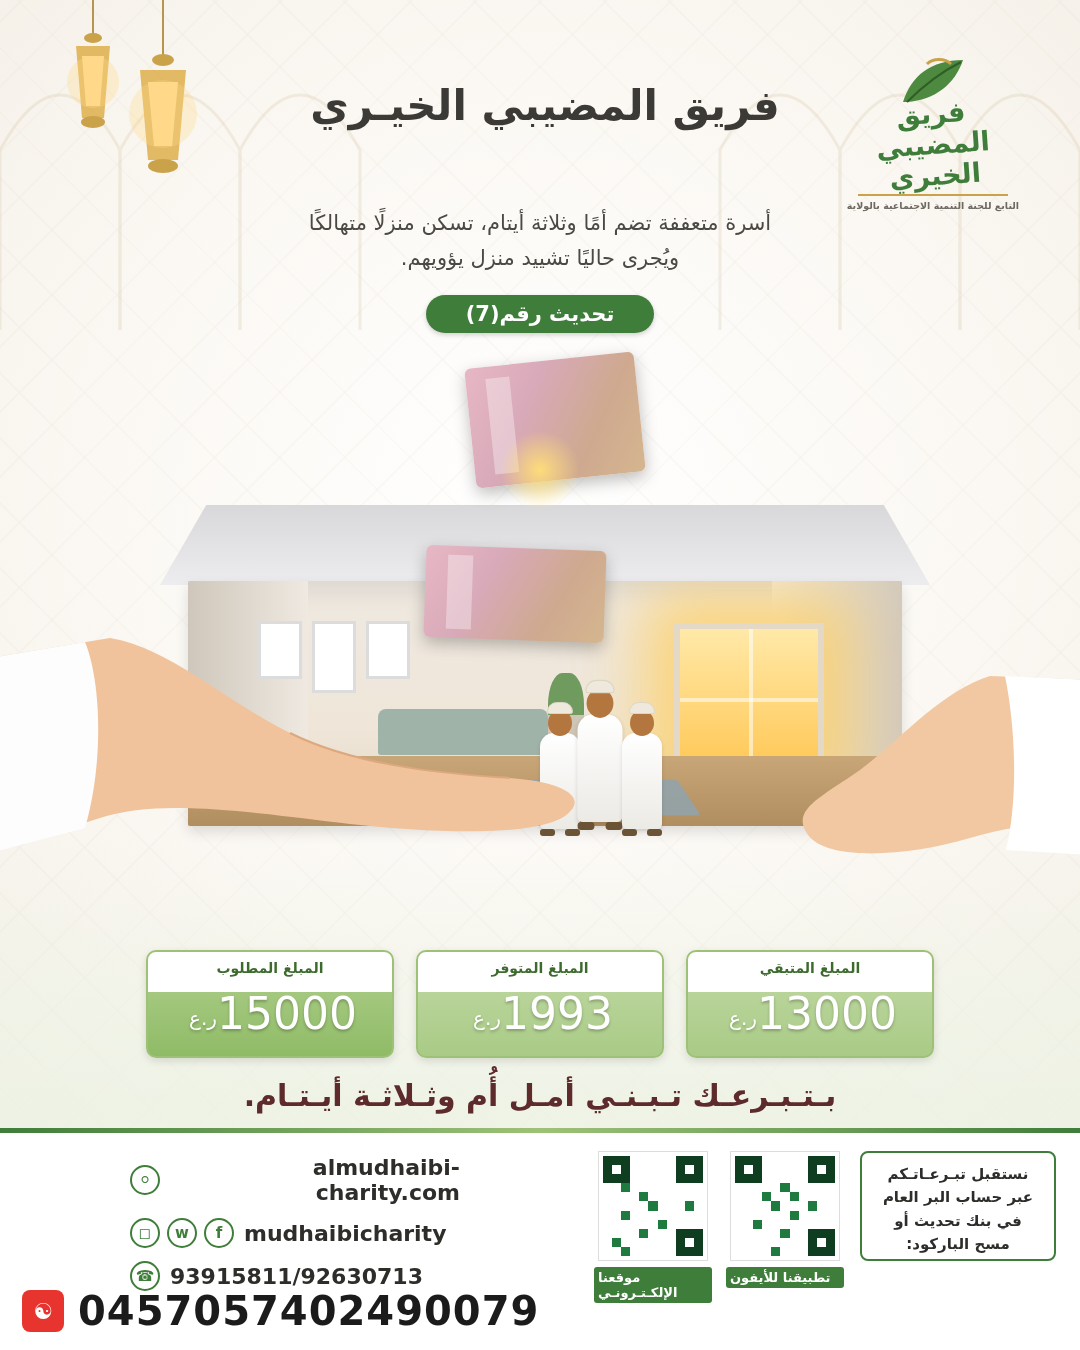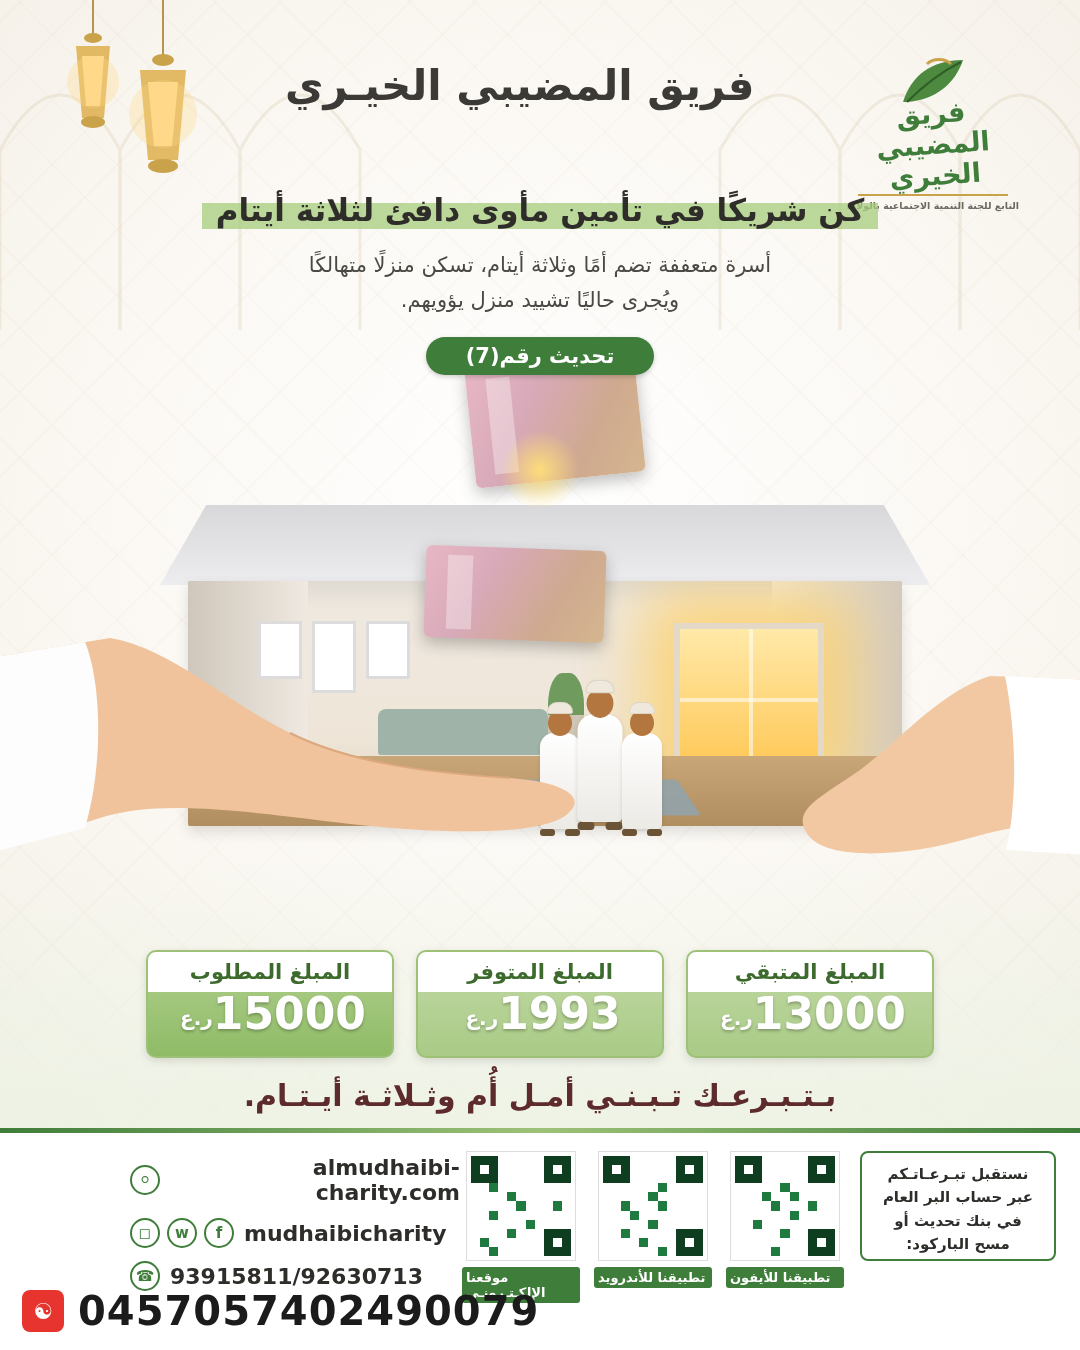--- a/index.html
+++ b/index.html
@@ -60,8 +60,8 @@
   }
 
   .title-block {
-    position: absolute; right: 275px; top: 20px; width: 520px;
-    text-align: left;
+    position: absolute; right: 275px; top: 40px; width: 520px;
+    text-align: center;
   }
   .title-main {
     font-size: 42px; font-weight: bold; color: #3c3a36;

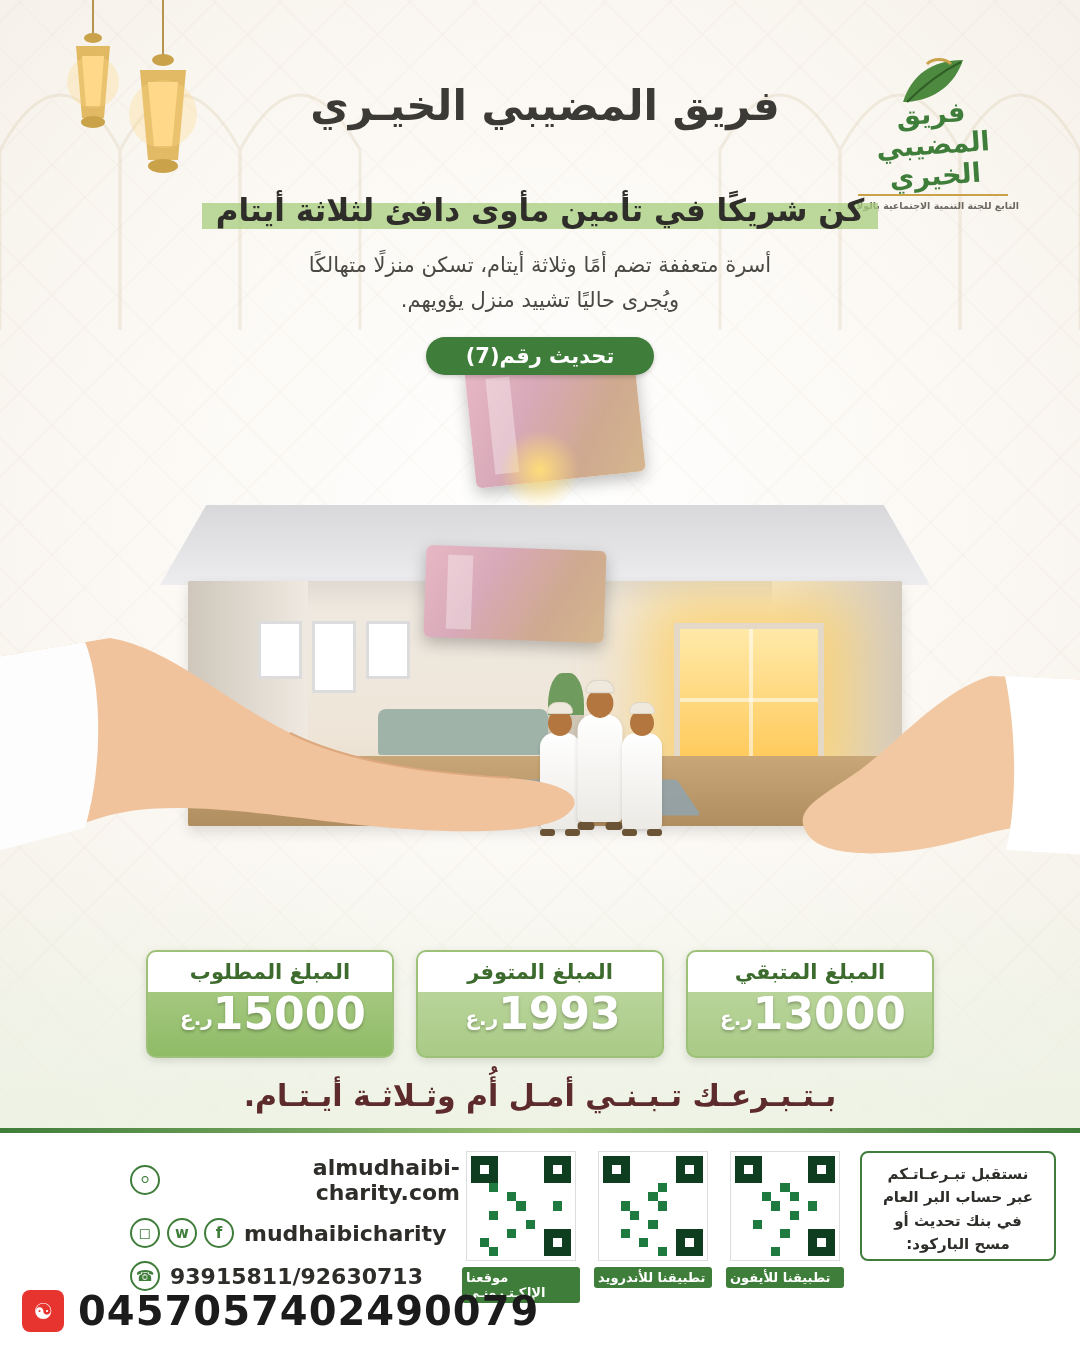--- a/index.html
+++ b/index.html
@@ -369,7 +369,6 @@
 </div>
 
 <div class="campaign">
-  <div class="headline">كن شريكًا في تأمين مأوى دافئ لثلاثة أيتام</div>
   <div class="paragraph">
     <div>أسرة متعففة تضم أمًا وثلاثة أيتام، تسكن منزلًا متهالكًا</div>
     <div>ويُجرى حاليًا تشييد منزل يؤويهم.</div>

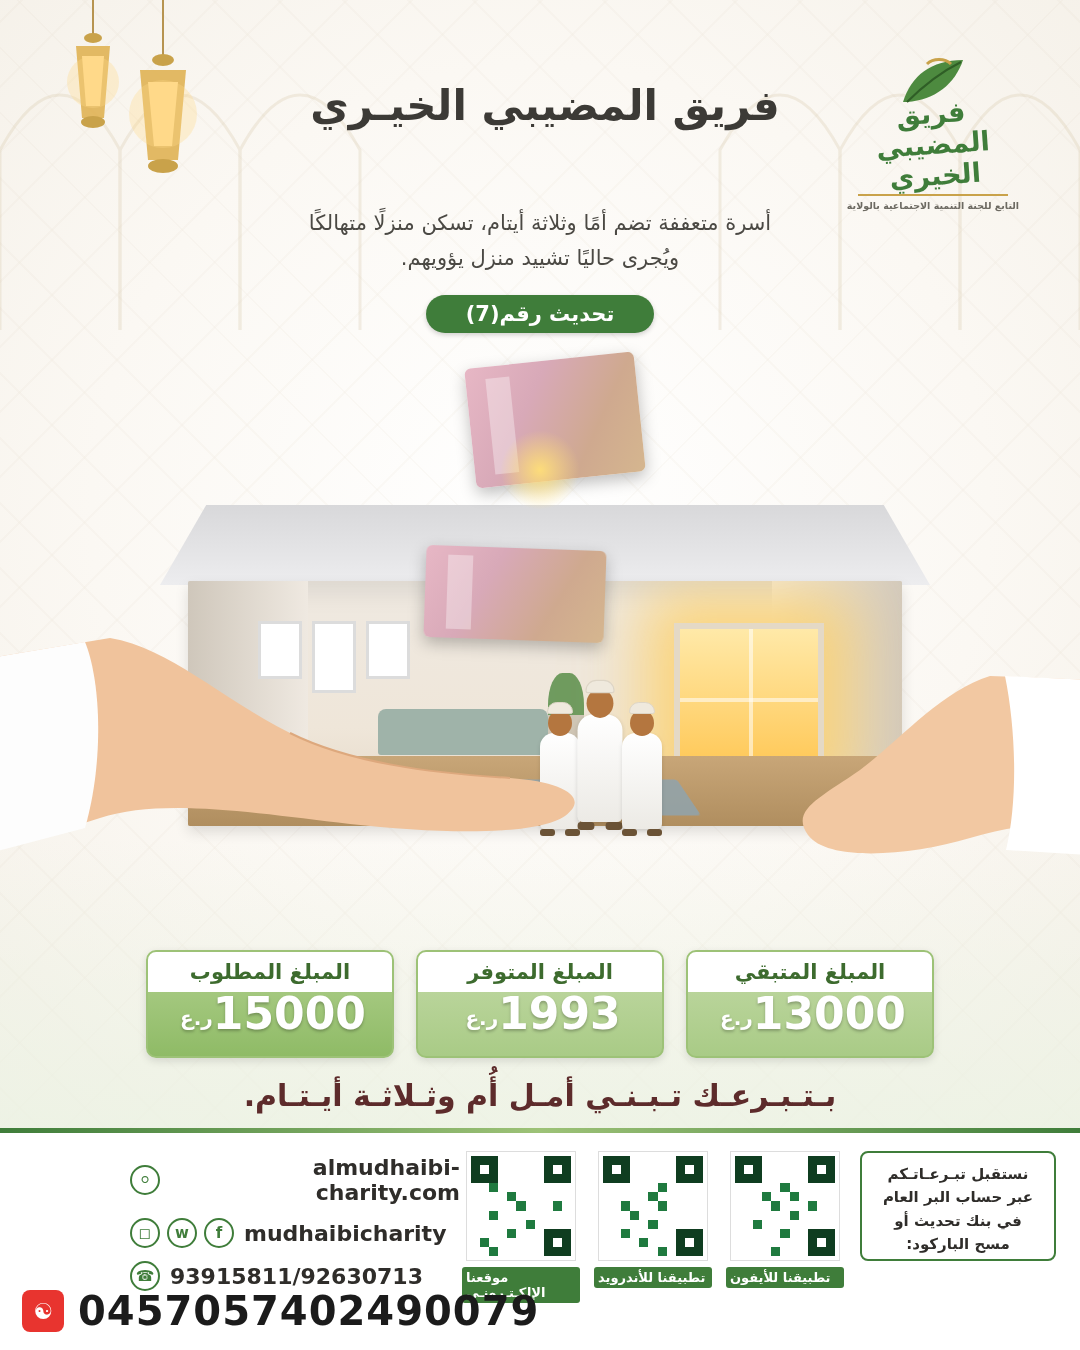--- a/index.html
+++ b/index.html
@@ -232,7 +232,7 @@
     padding-top: 8px;
   }
   .amount-card .label {
-    font-size: 21px; color: #3d6b2e; font-weight: bold;
+    font-size: 14px; color: #3d6b2e; font-weight: bold;
   }
   .amount-card .value {
     margin-top: 4px;

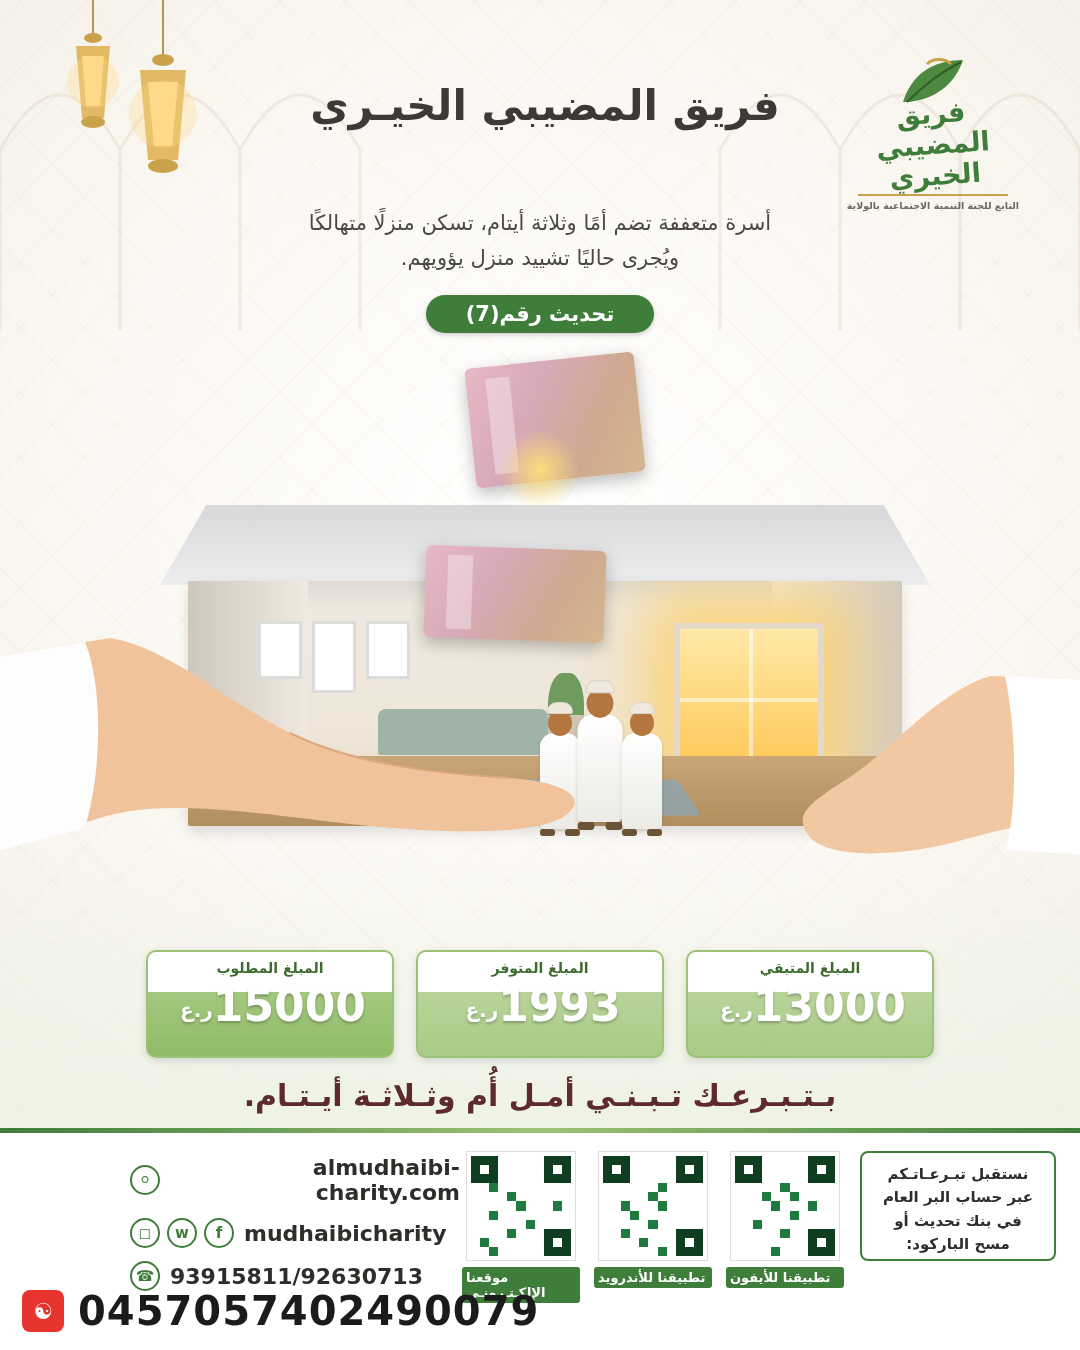--- a/index.html
+++ b/index.html
@@ -235,8 +235,8 @@
     font-size: 14px; color: #3d6b2e; font-weight: bold;
   }
   .amount-card .value {
-    margin-top: 4px;
-    font-size: 44px; font-weight: bold; color: #ffffff;
+    margin-top: 12px;
+    font-size: 44px; font-weight: normal; color: #ffffff;
     text-shadow: 0 2px 3px rgba(0,0,0,.25);
     direction: rtl;
   }

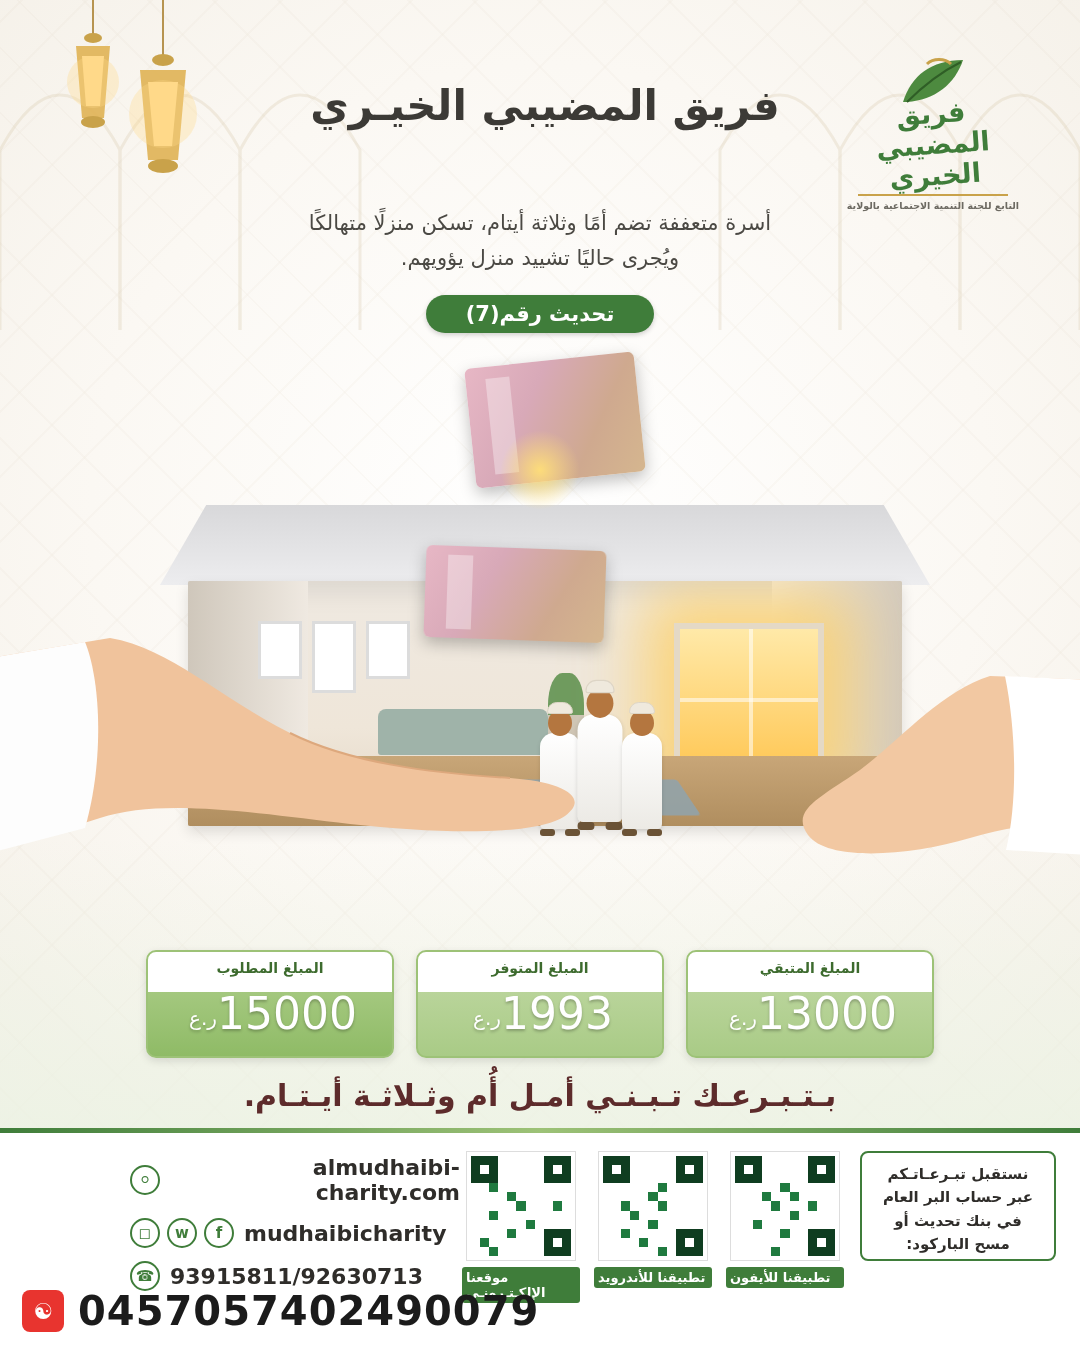--- a/index.html
+++ b/index.html
@@ -513,26 +513,6 @@
         <i style="grid-area:2/2/3/3;background:#fff"></i>
           <i style="grid-area:2/10/3/11;background:#fff"></i>
           <i style="grid-area:10/2/11/3;background:#fff"></i>
-        <i style="grid-area:5/6/6/7"></i>
-          <i style="grid-area:6/5/7/6"></i>
-          <i style="grid-area:7/8/8/9"></i>
-        <i style="grid-area:8/6/9/7"></i>
-          <i style="grid-area:9/9/10/10"></i>
-          <i style="grid-area:10/7/11/8"></i>
-        <i style="grid-area:4/5/5/6"></i>
-          <i style="grid-area:11/5/12/6"></i>
-          <i style="grid-area:6/9/7/10"></i>
-      </div>
-      <div class="qr-cap">تطبيقنا للأندرويد</div>
-    </div>
-    <div class="qr-item">
-      <div class="qr-box">
-        <i class="dark" style="grid-area:1/1/4/4"></i>
-          <i class="dark" style="grid-area:1/9/4/12"></i>
-        <i class="dark" style="grid-area:9/1/12/4"></i>
-        <i style="grid-area:2/2/3/3;background:#fff"></i>
-          <i style="grid-area:2/10/3/11;background:#fff"></i>
-          <i style="grid-area:10/2/11/3;background:#fff"></i>
         <i style="grid-area:5/7/6/8"></i>
           <i style="grid-area:6/6/7/7"></i>
           <i style="grid-area:7/9/8/10"></i>

